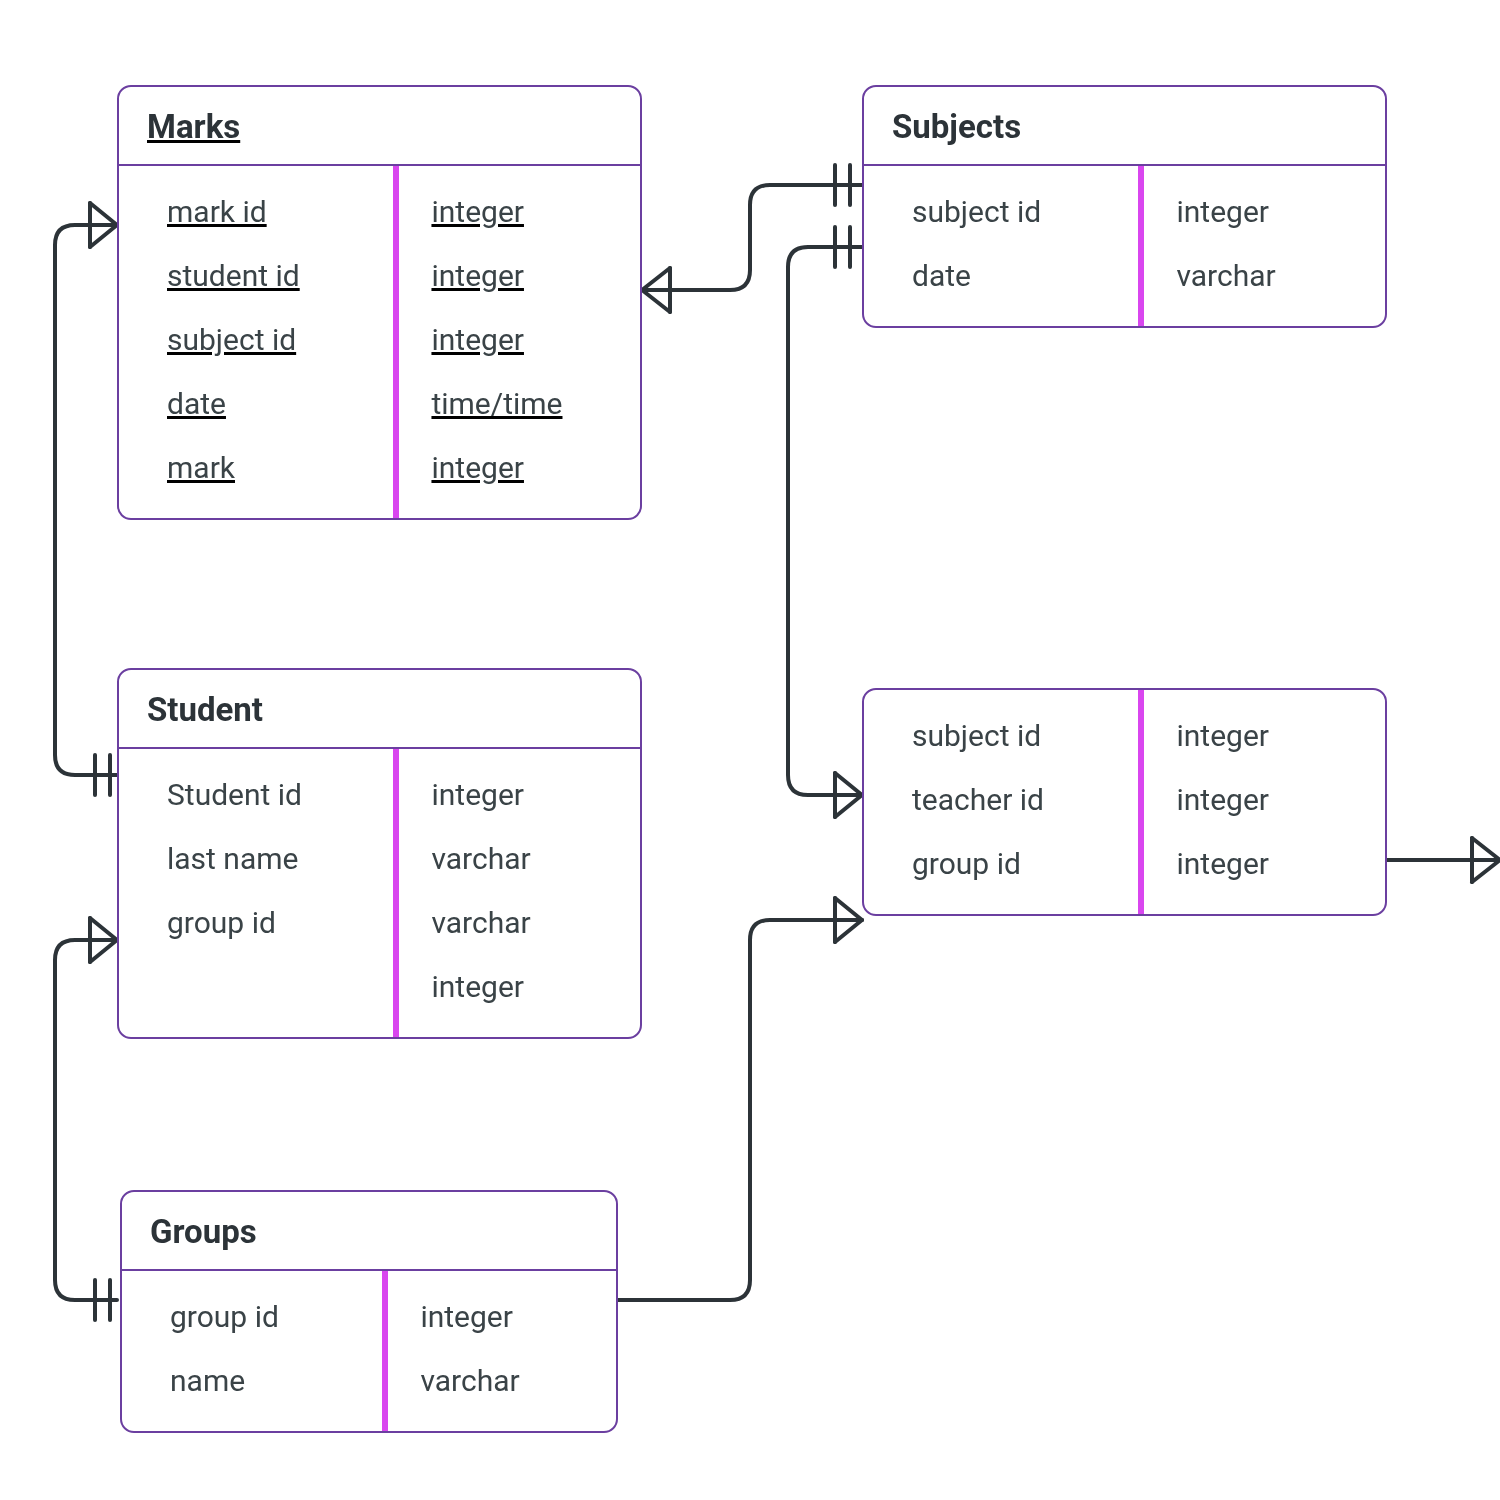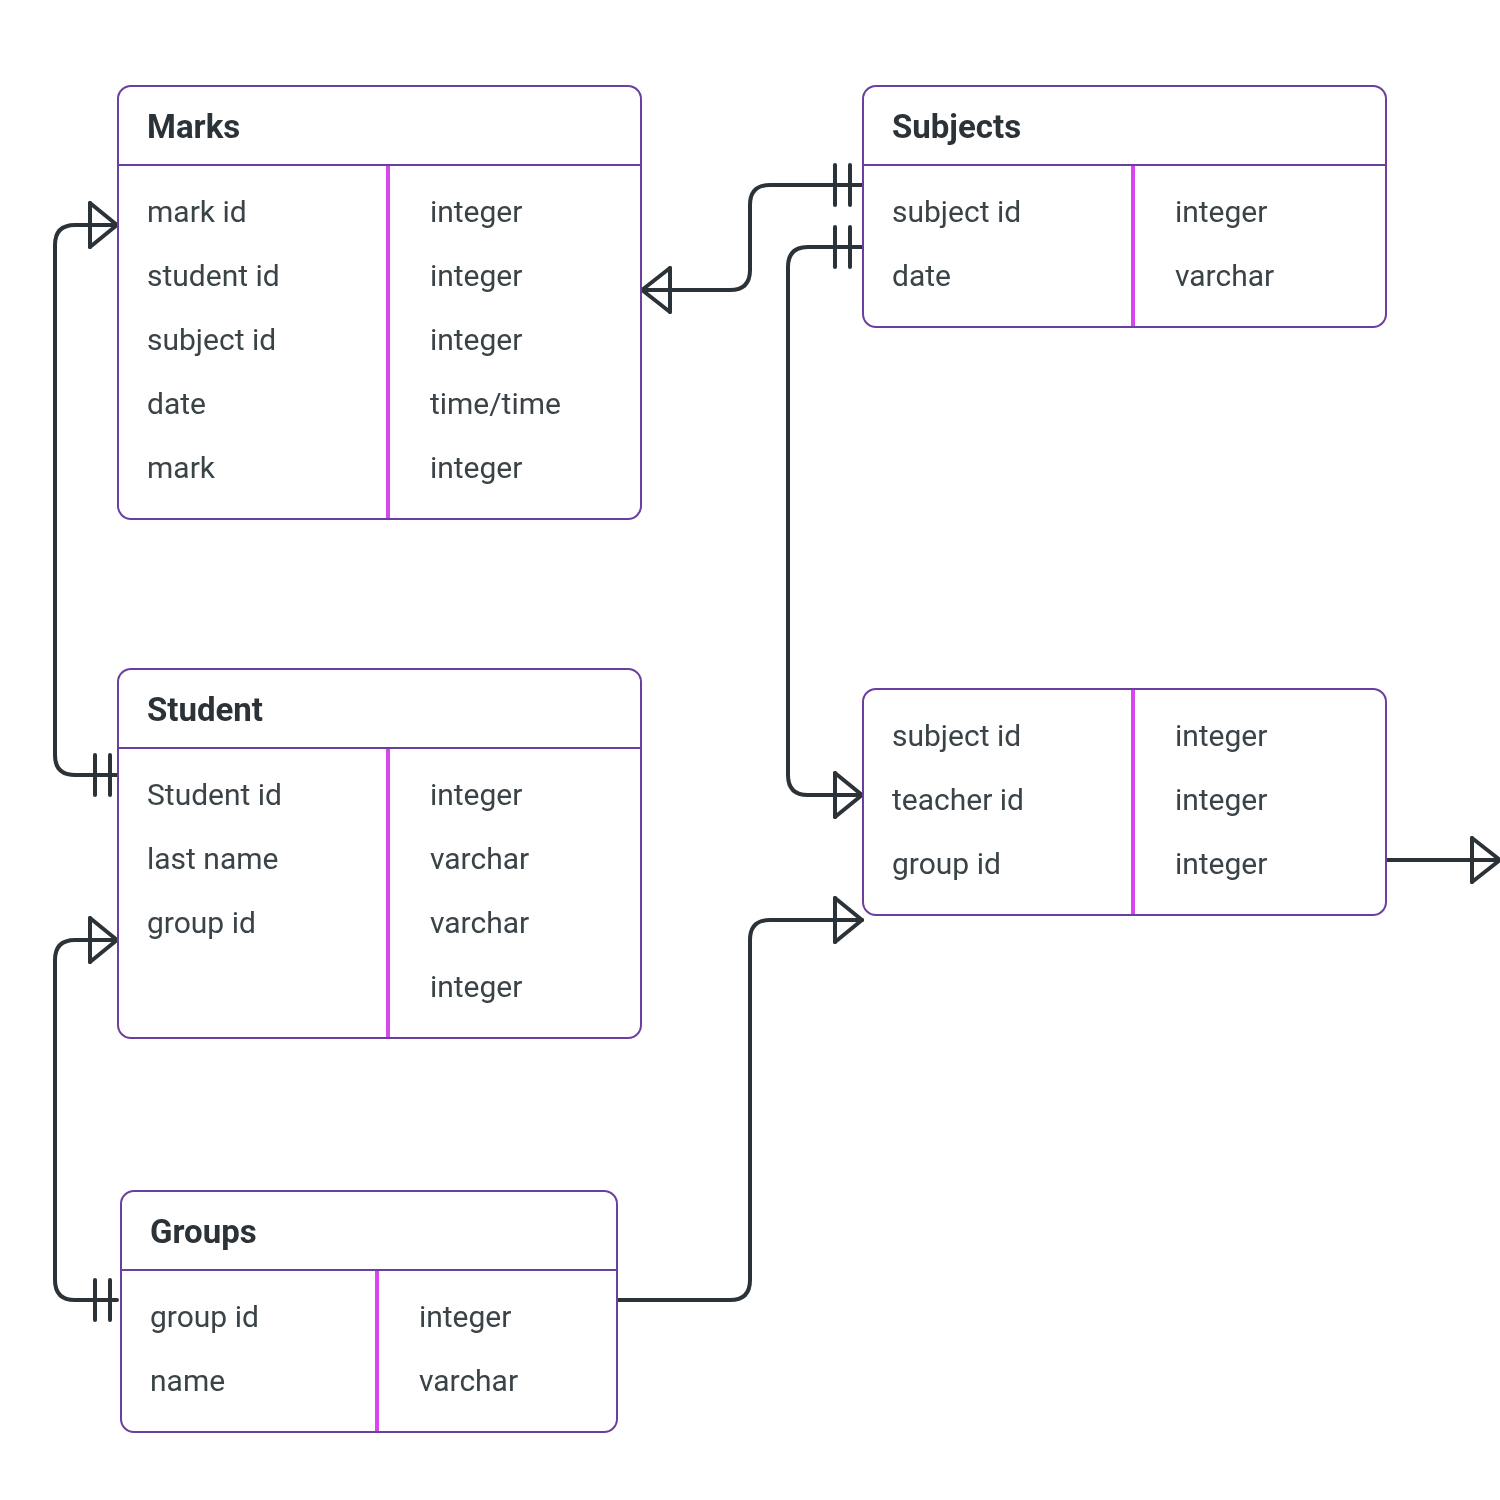--- a/index.html
+++ b/index.html
@@ -118,7 +118,7 @@
   <line x1="1472" y1="838" x2="1472" y2="882"></line>
 </svg>
 
-<div class="entity" style="left:117px; top:85px; width:525px;">
+<div class="entity" style="left:117px; top:85px; width:525px;text-decoration:underline;">
   <div class="entity-header">Marks</div>
   <div class="entity-body">
     <div class="col col-left">

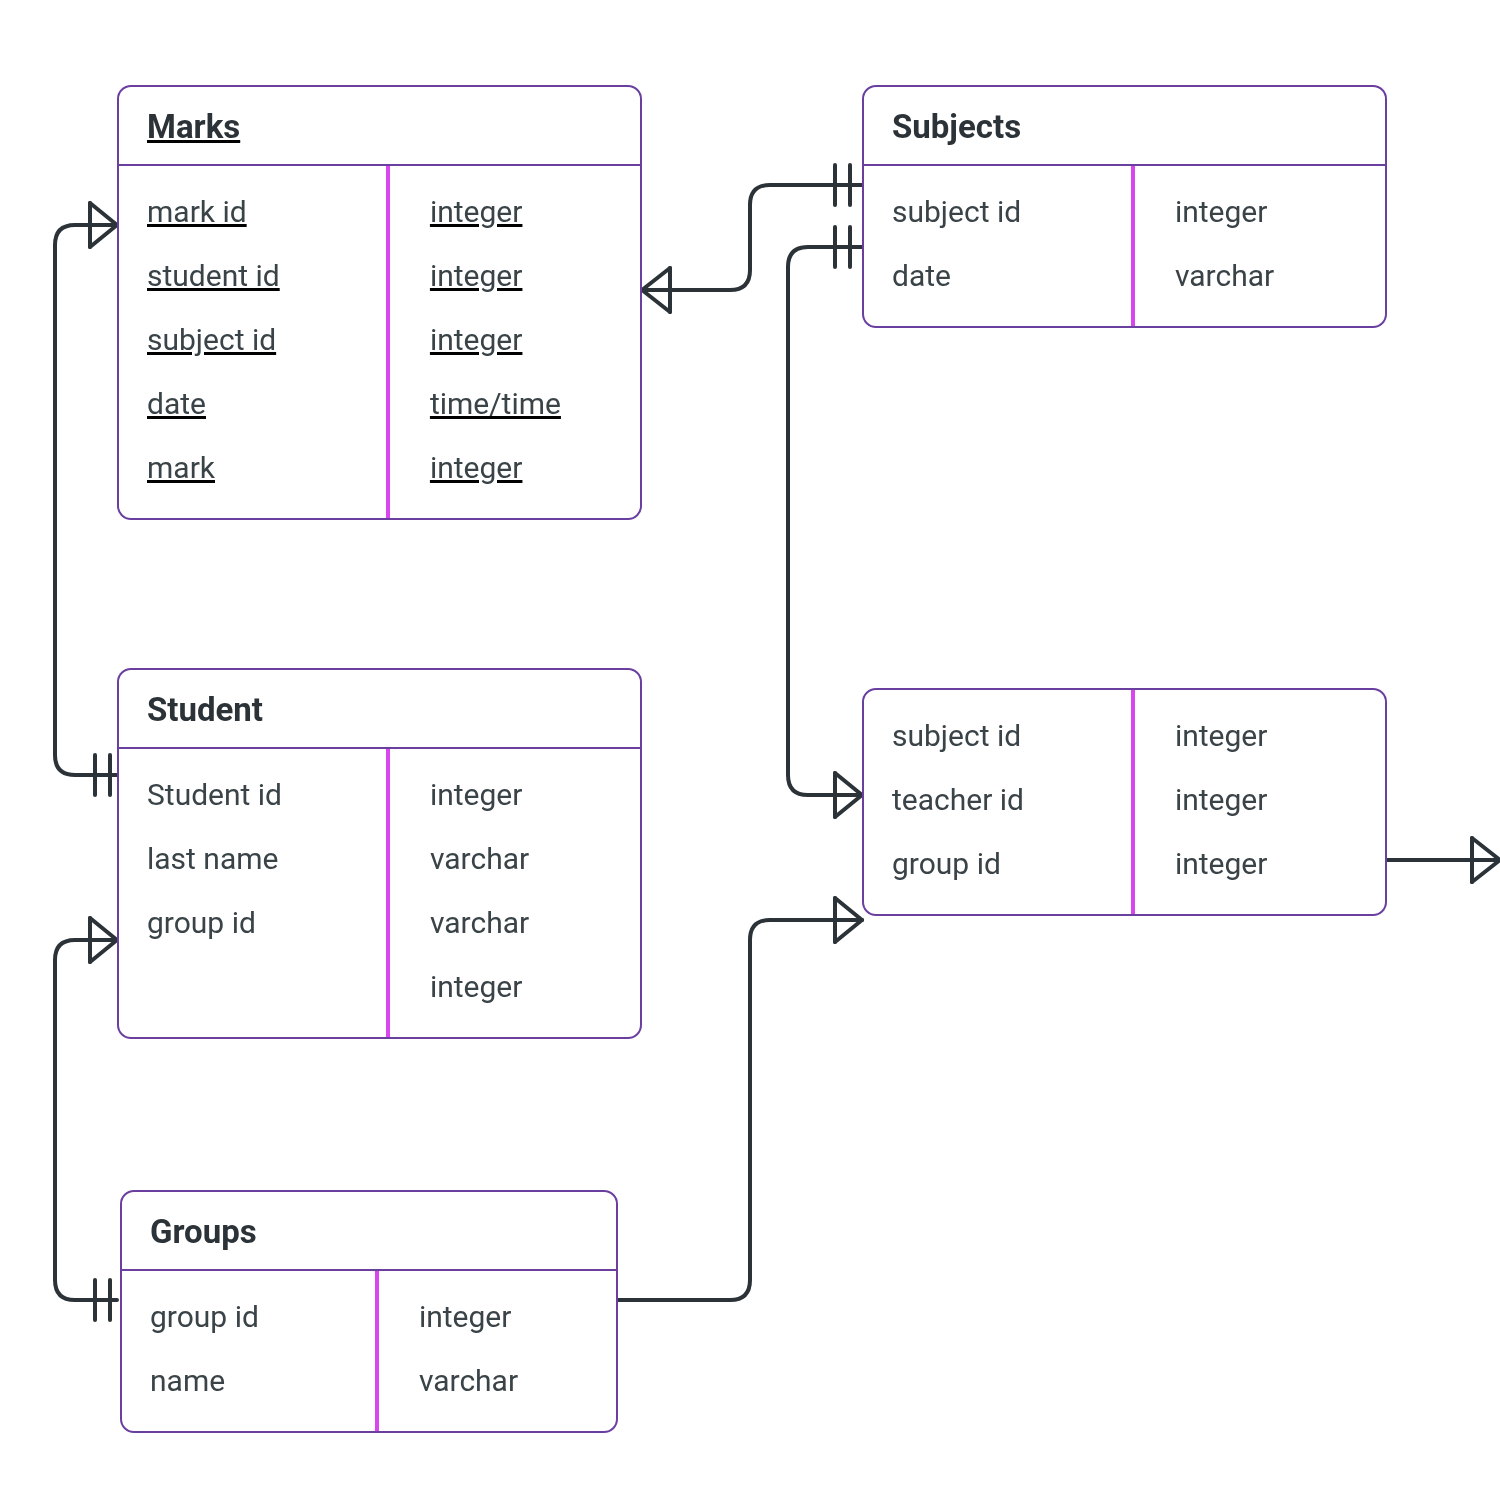--- a/index.html
+++ b/index.html
@@ -32,8 +32,9 @@
     padding: 14px 20px 18px 28px;
   }
   .col-left {
-    border-right: 4px solid #d946ef;
+    border-right: 6px solid #d946ef;
     width: 52%;
+    margin-left: 20px;
   }
   .col-right {
     width: 48%;

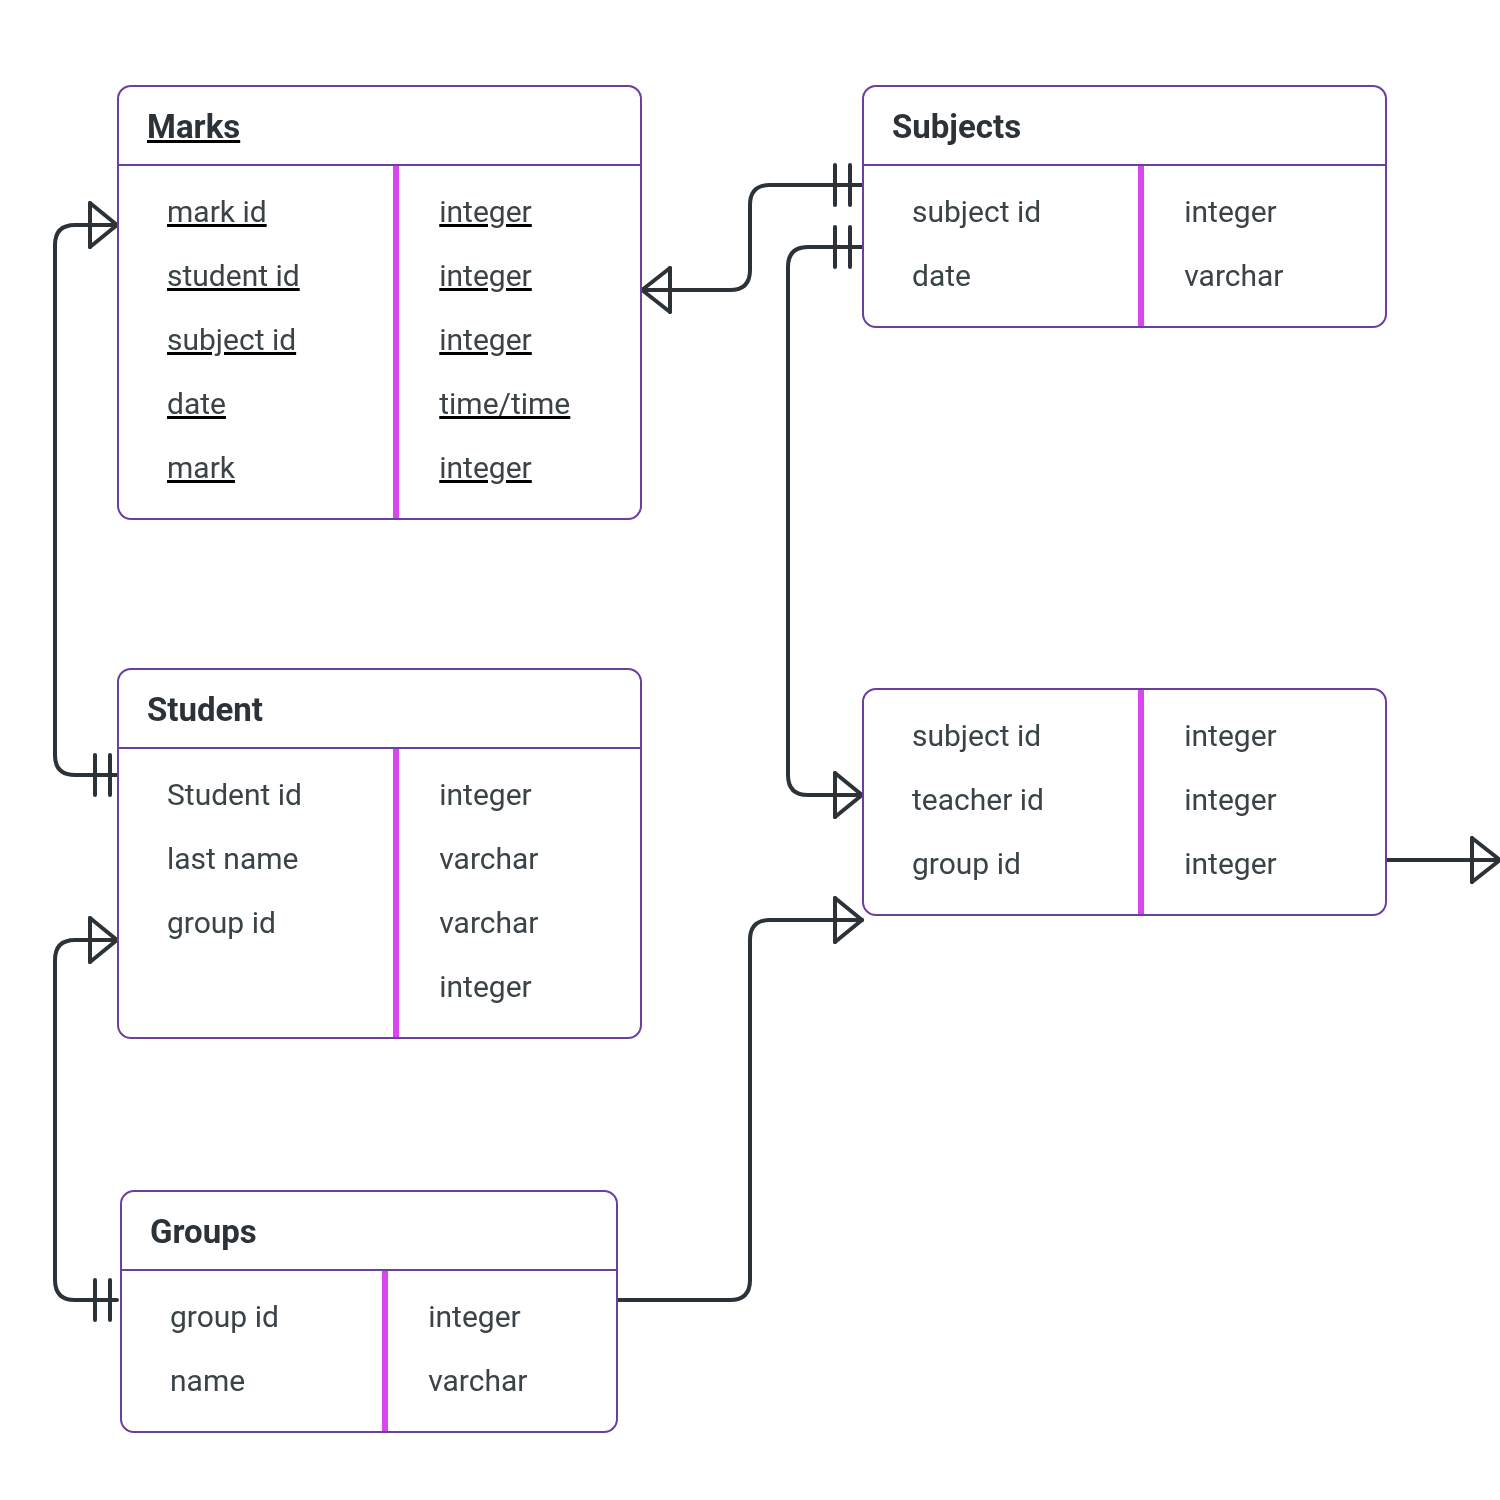--- a/index.html
+++ b/index.html
@@ -38,7 +38,7 @@
   }
   .col-right {
     width: 48%;
-    padding-left: 40px;
+    padding-left: 32px;
     border-radius: 16px;
   }
   .cell {

